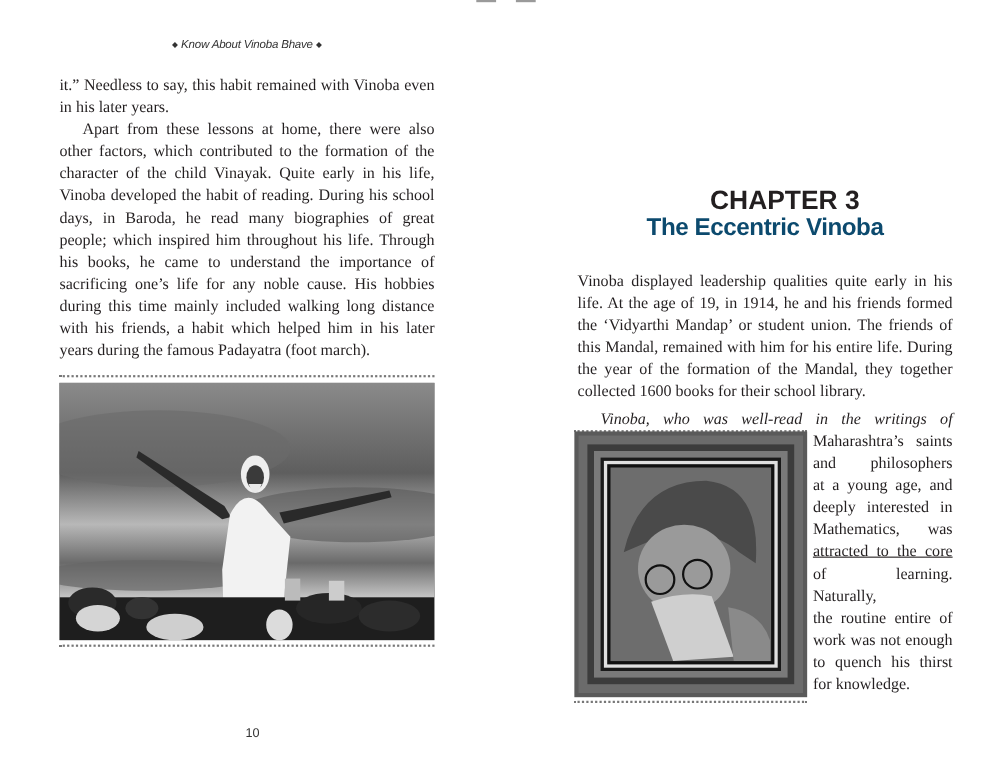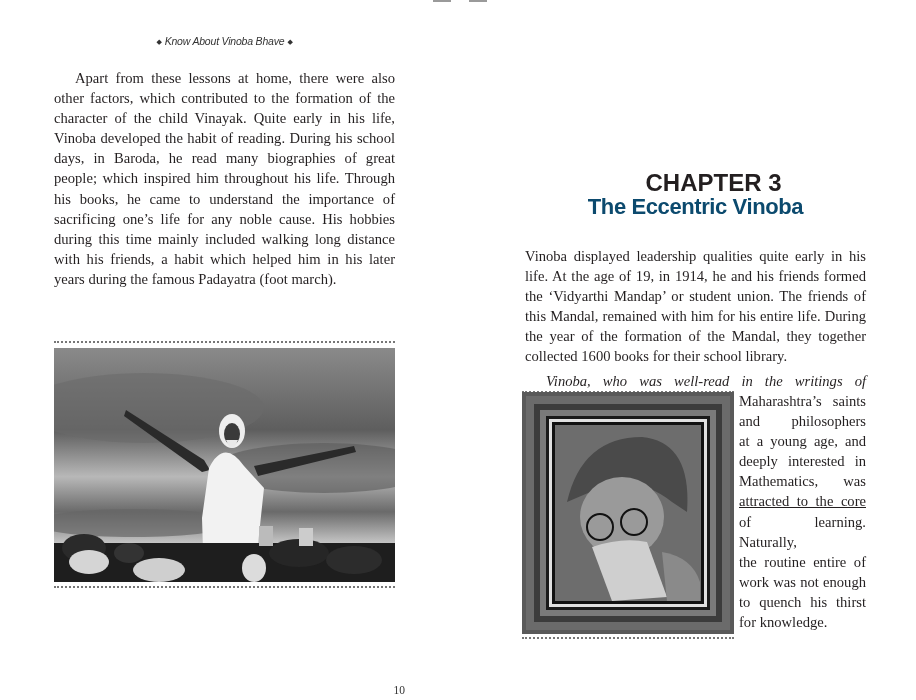--- a/index.html
+++ b/index.html
@@ -45,6 +45,7 @@
 </div>
 
 <div class="left-col body-text">
+  <p>it.” Needless to say, this habit remained with Vinoba even in his later years.</p>
   <p class="indent">Apart from these lessons at home, there were also other factors, which contributed to the formation of the character of the child Vinayak. Quite early in his life, Vinoba developed the habit of reading. During his school days, in Baroda, he read many biographies of great people; which inspired him throughout his life. Through his books, he came to understand the importance of sacrificing one’s life for any noble cause. His hobbies during this time mainly included walking long distance with his friends, a habit which helped him in his later years during the famous Padayatra (foot march).</p>
 </div>
 

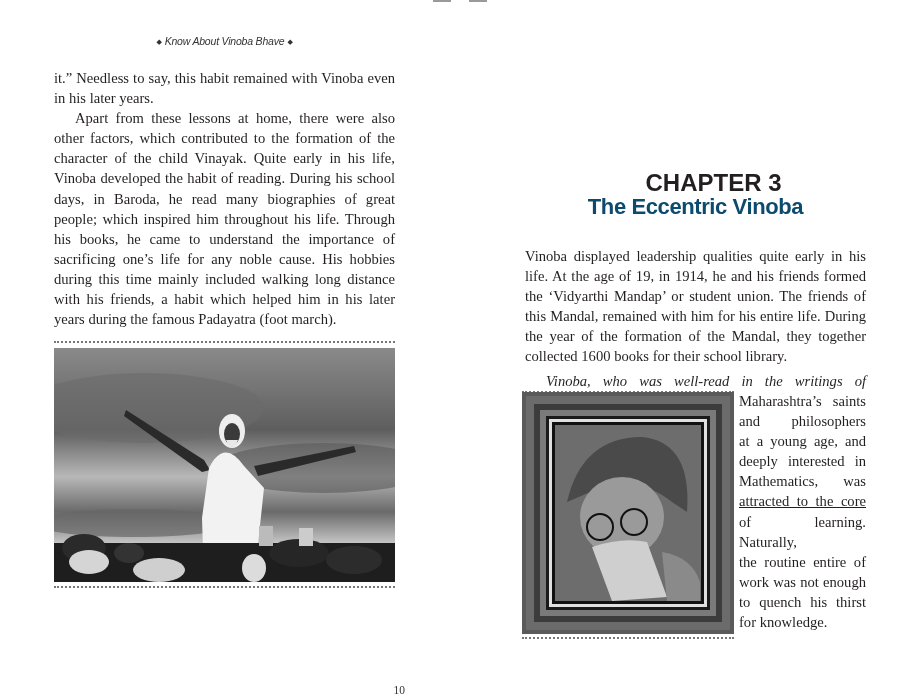--- a/index.html
+++ b/index.html
@@ -23,7 +23,7 @@
     .photo { position: absolute; left: 54px; top: 348px; width: 341px; height: 234px; overflow: hidden; background: #555; }
     .photo svg { display: block; }
 
-    .page-num { position: absolute; left: 54px; width: 351px; top: 684px; text-align: right; font-family: Liberation Serif, serif; font-size: 11.5px; color: #333; }
+    .page-num { position: absolute; left: 54px; width: 351px; top: 661px; text-align: center; font-family: Liberation Sans, sans-serif; font-size: 11.5px; color: #333; }
 
     .chapter-label { position: absolute; left: 543px; width: 341px; top: 169px; text-align: center; font-family: "Liberation Sans", sans-serif; font-weight: bold; font-size: 24px; color: #231f20; }
     .chapter-title { position: absolute; left: 525px; width: 341px; top: 194px; text-align: center; font-family: "Liberation Sans", sans-serif; font-weight: bold; font-size: 22px; color: #0c4a6e; letter-spacing: -0.4px; }

